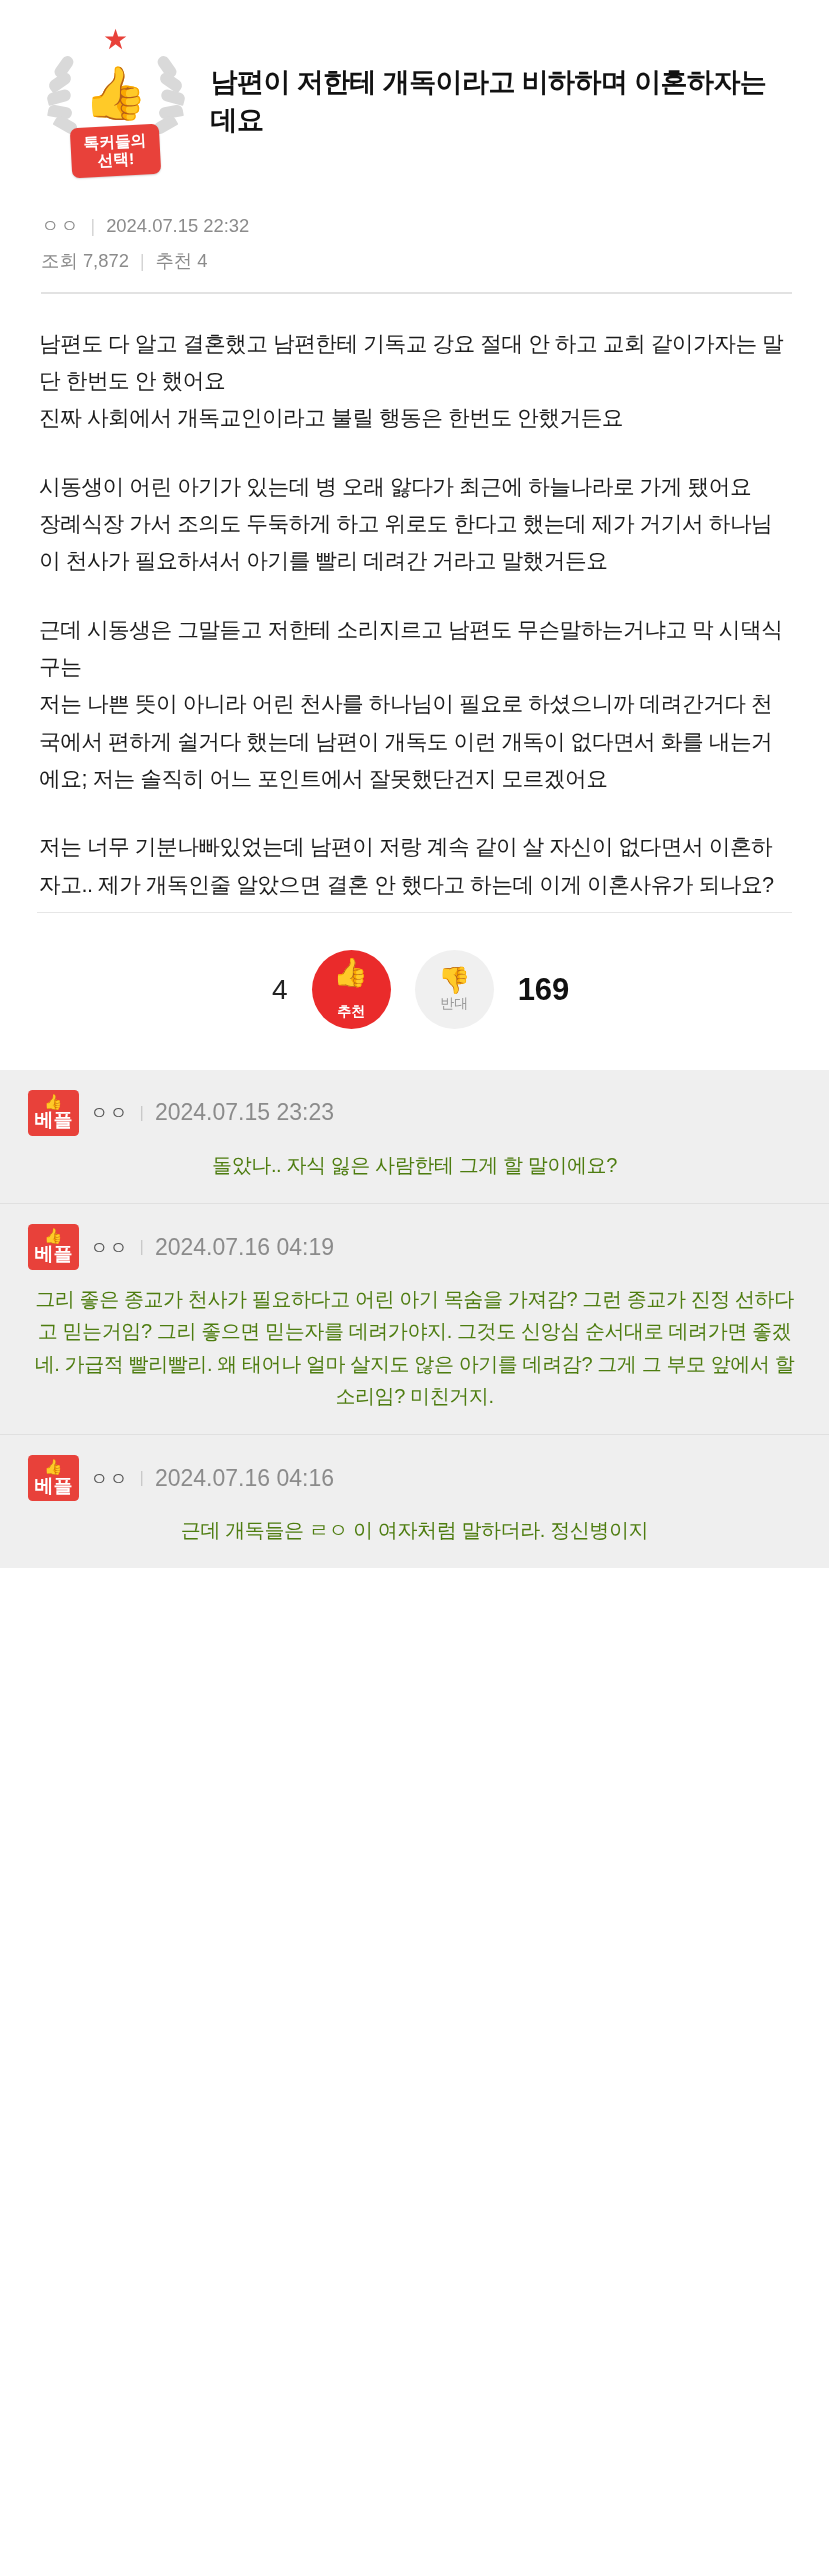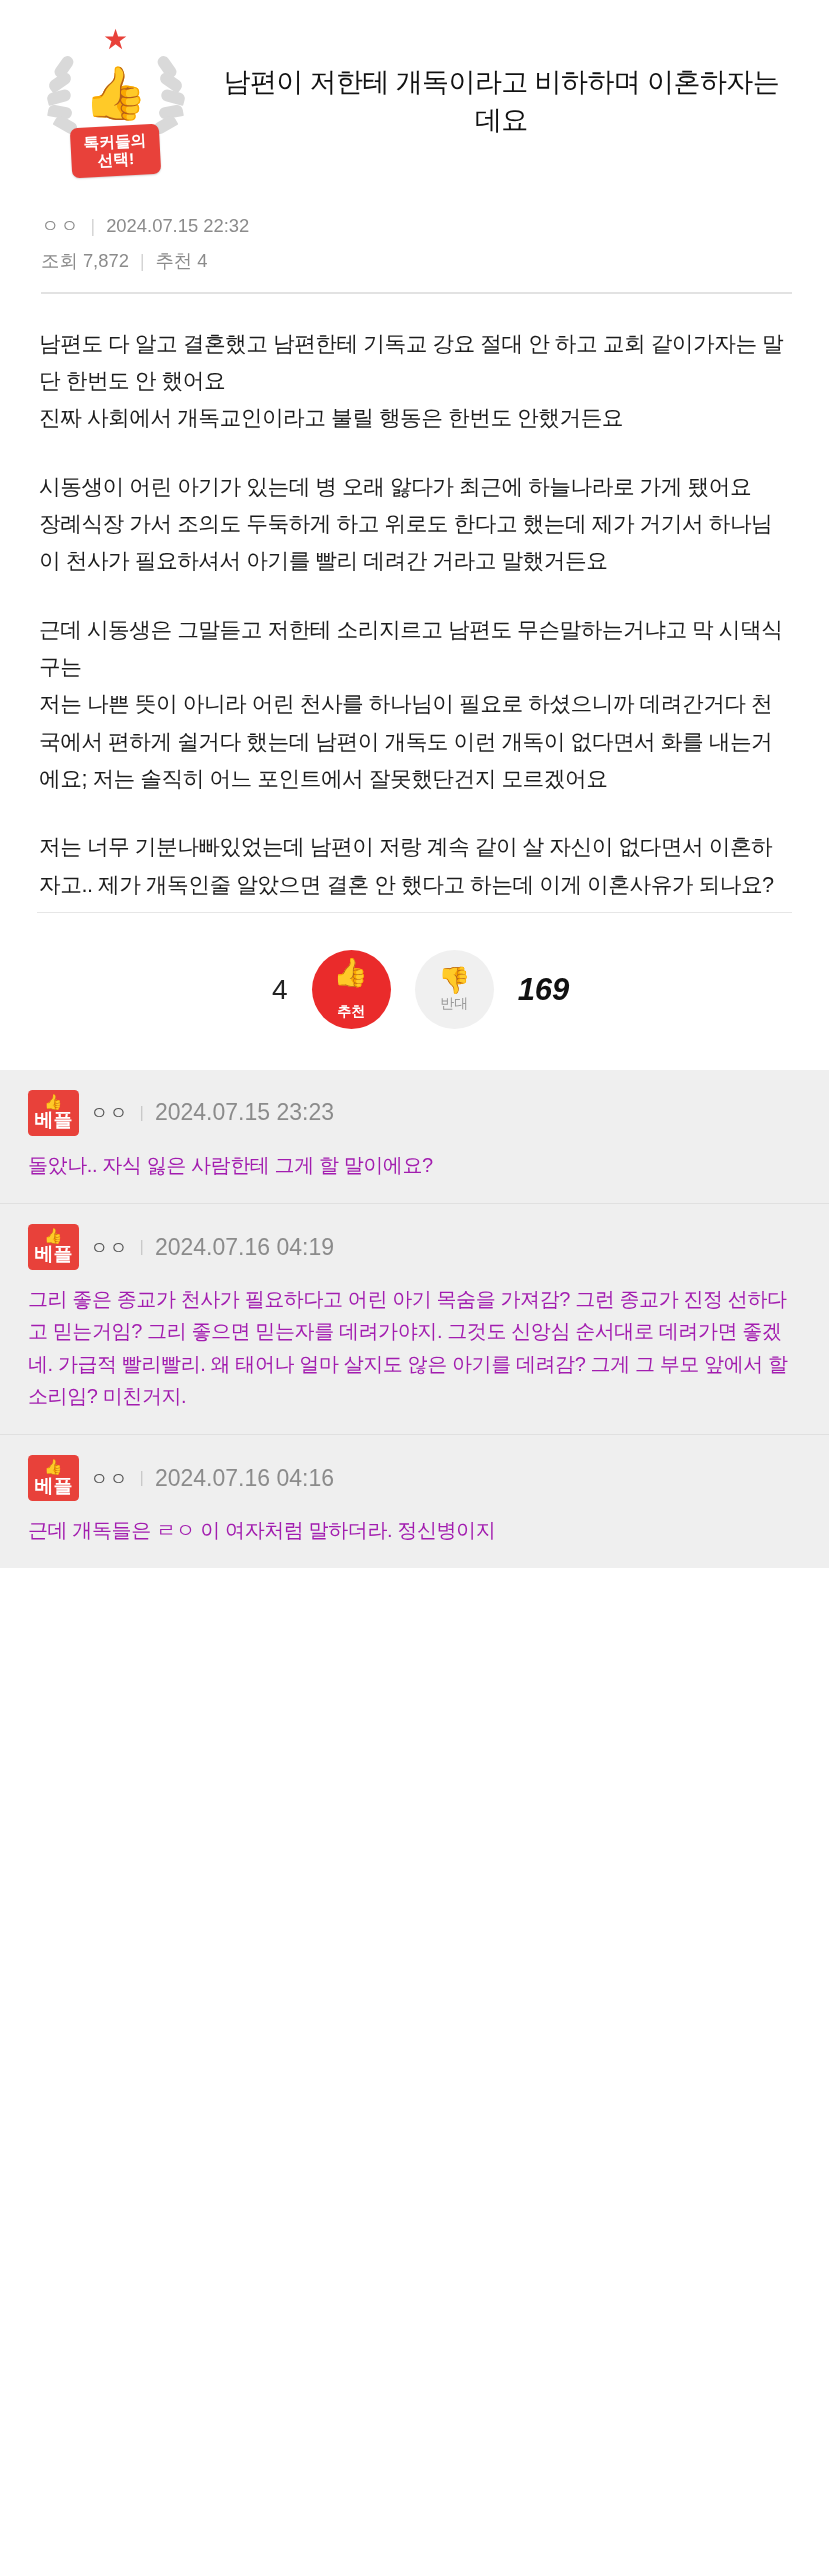--- a/index.html
+++ b/index.html
@@ -94,11 +94,10 @@
   }
   .post-title {
     font-size: 27px;
-    font-weight: normal;
+    font-weight: bold;
     color: #111;
     line-height: 1.42;
     letter-spacing: -0.6px;
-    text-align: center;
   }
 
   .meta-wrap {

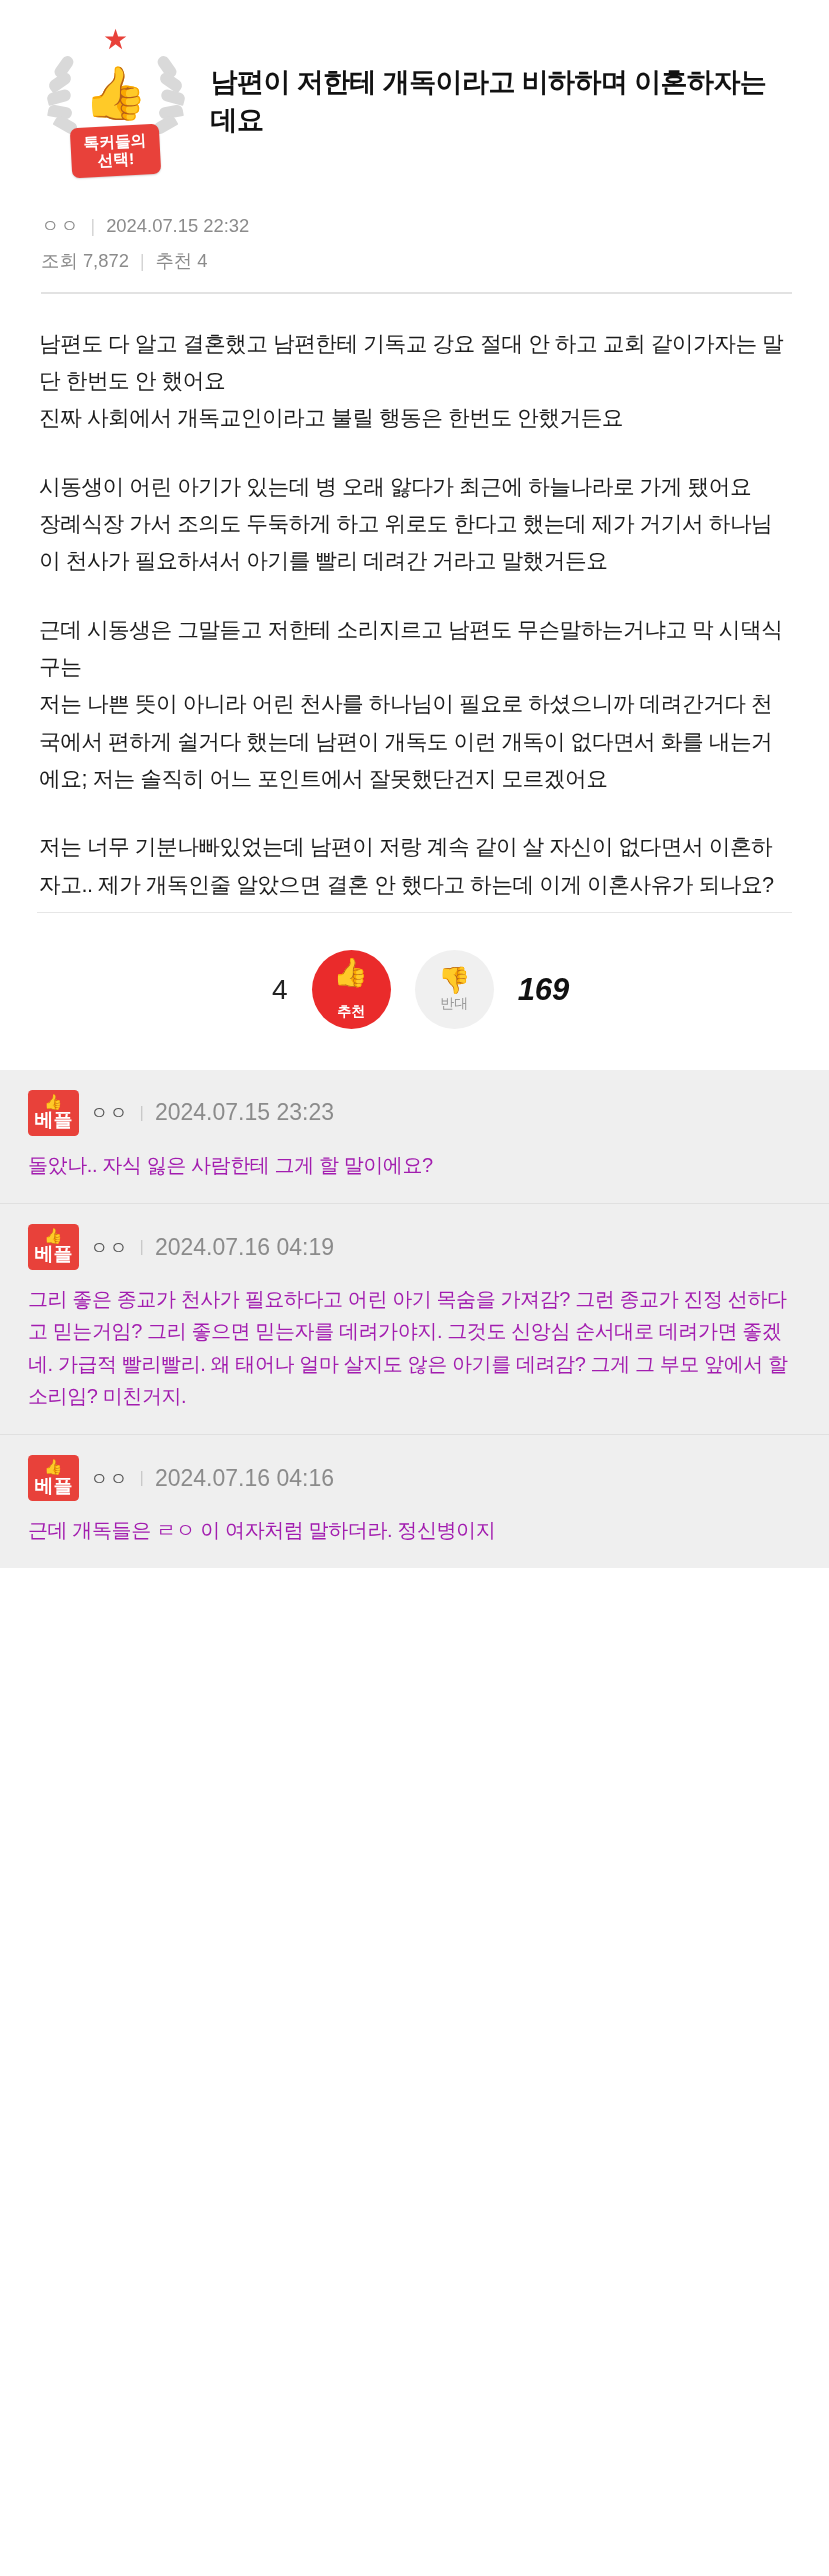--- a/index.html
+++ b/index.html
@@ -159,7 +159,6 @@
     font-size: 31px;
     color: #111;
     font-weight: bold;
-    font-style: italic;
   }
   .btn-up {
     width: 79px;

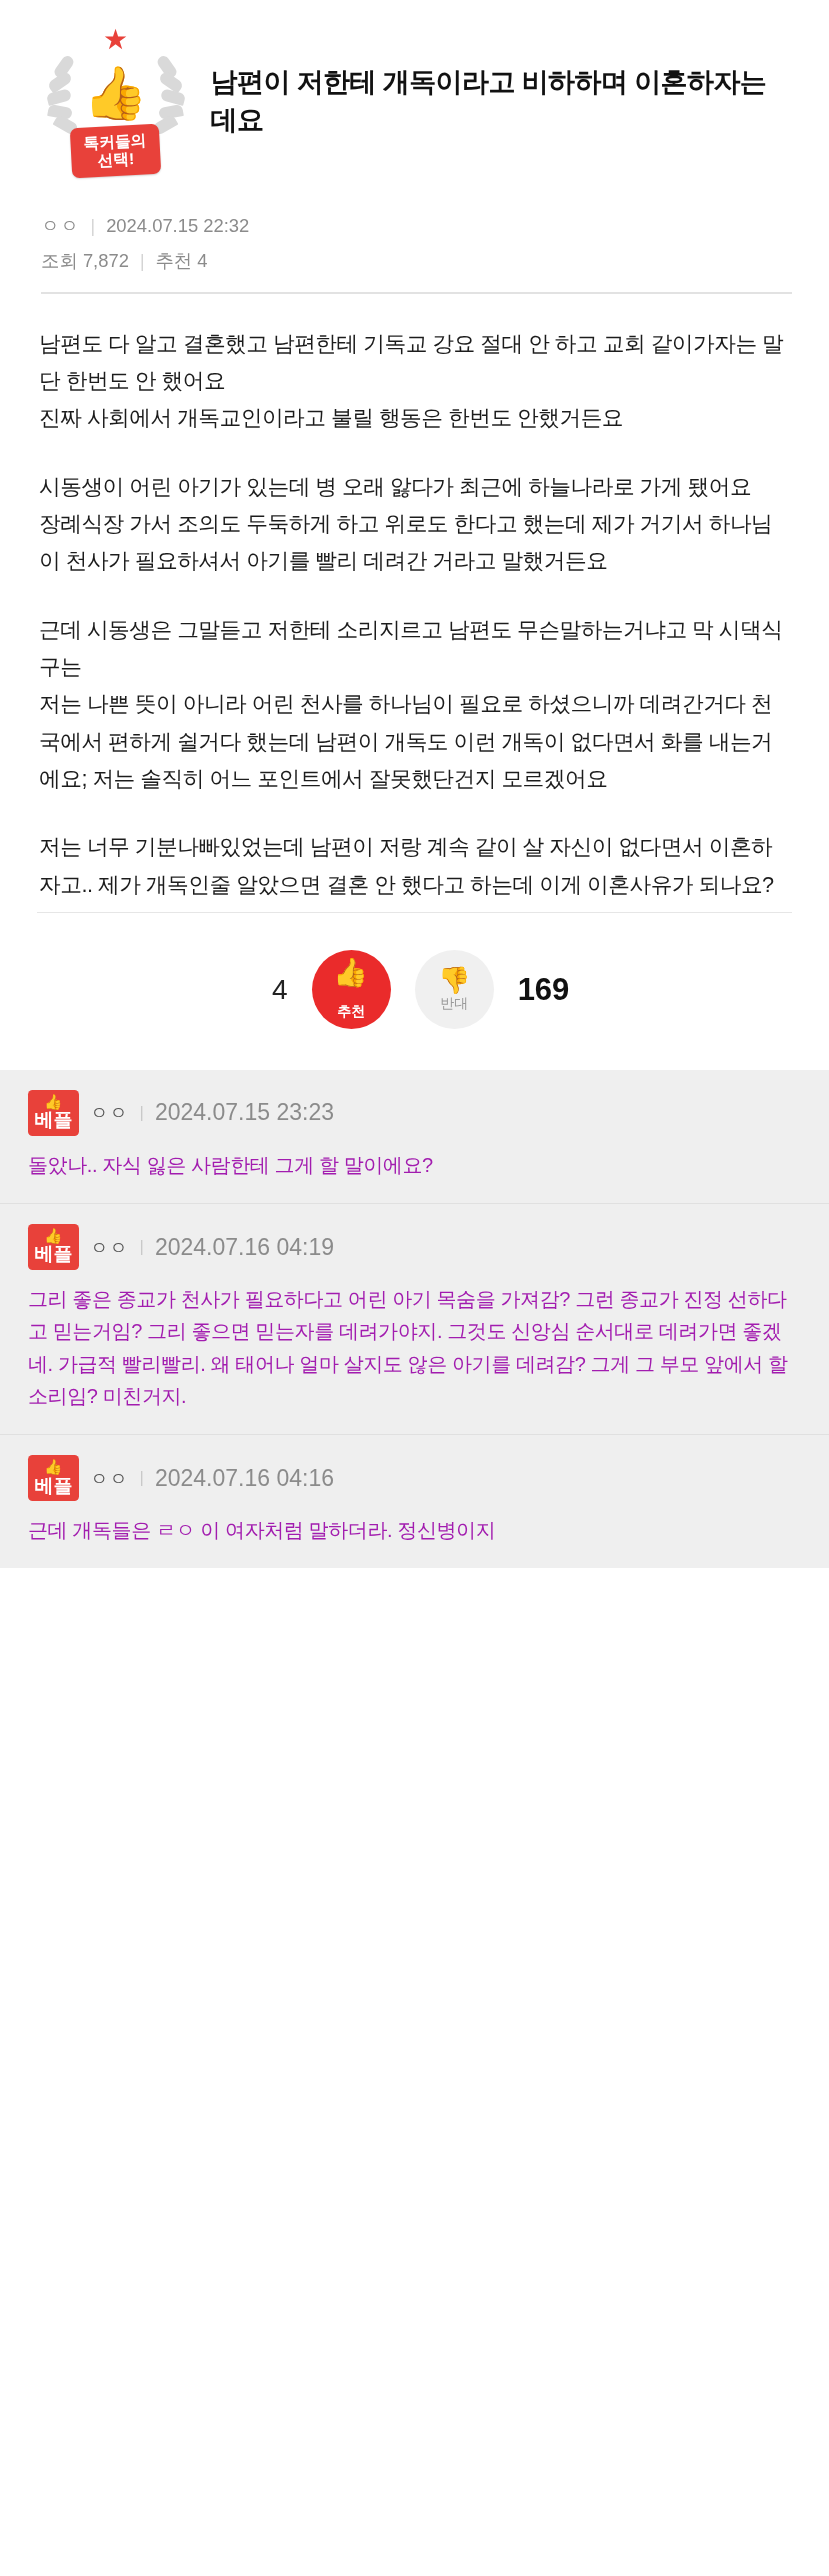--- a/index.html
+++ b/index.html
@@ -235,8 +235,9 @@
   .c-text {
     font-size: 20px;
     line-height: 1.62;
-    color: #a21caf;
+    color: #4d7c0f;
     letter-spacing: -0.4px;
+    text-align: center;
   }
 </style>
 </head>

